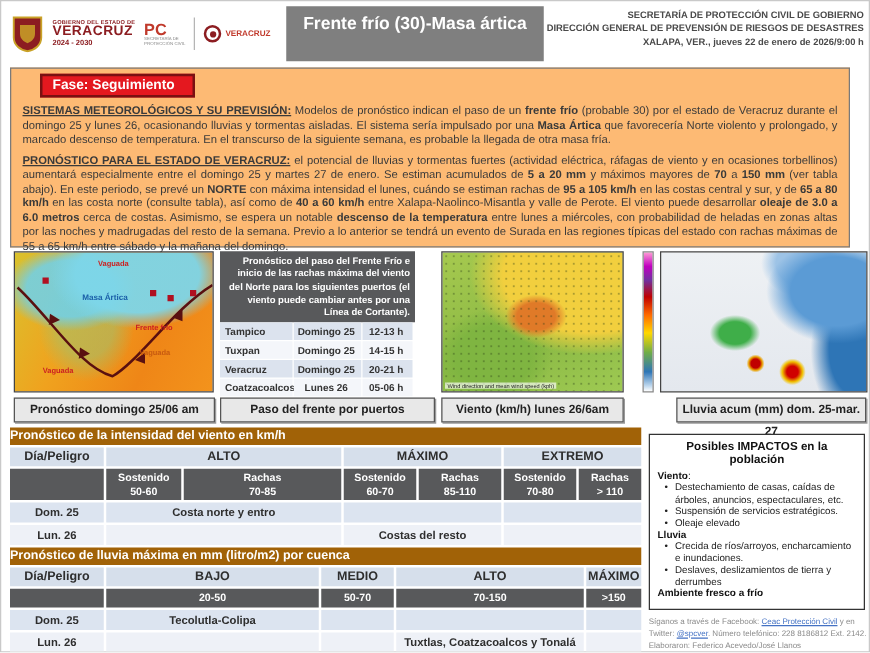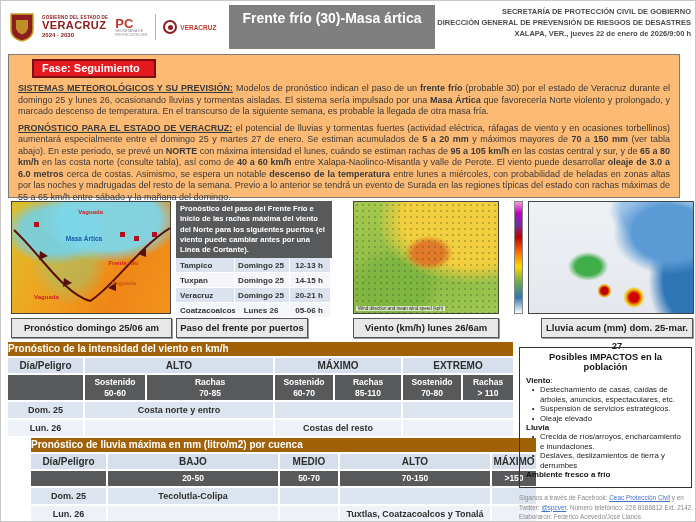--- a/index.html
+++ b/index.html
@@ -47,7 +47,7 @@
   .lbl-vag-left { left:14%; top:83%; font-size:6px; color:#c22; }
 
   .ports { position:absolute; left:175px; top:200px; width:156px; }
-  .ports-head { background:#58595b; color:#fff; font-size:7.6px; font-weight:bold; text-align:left; line-height:1.35; padding:3px 4px; }
+  .ports-head { background:#58595b; color:#fff; font-size:7.6px; font-weight:bold; text-align:right; line-height:1.35; padding:3px 4px; }
   .ports-grid { display:grid; grid-template-columns:58px 54px 40px; gap:1px; background:#fff; }
   .ports-grid > div { font-size:8px; font-weight:bold; color:#333; padding:3px 2px 2px 4px; }
   .ports-grid > .c2, .ports-grid > .c3 { text-align:center; padding-left:0; }

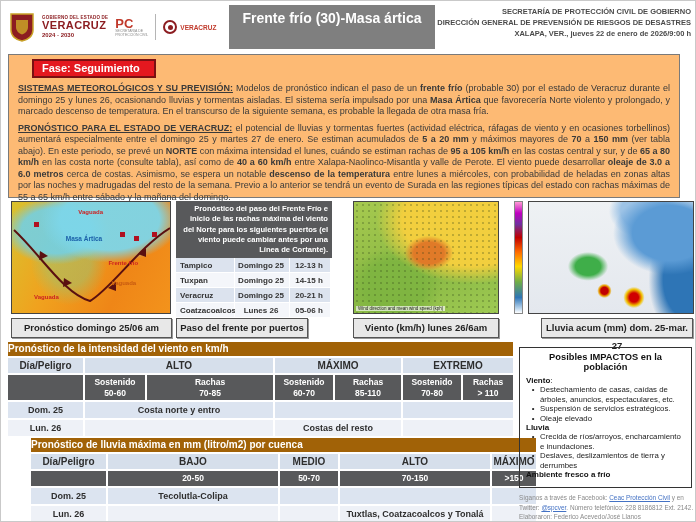--- a/index.html
+++ b/index.html
@@ -76,7 +76,7 @@
       linear-gradient(180deg,#eef1f4,#e4e8ee); }
 
   .map-caption { position:absolute; top:317px; height:20px; background:#e8e8e8; border:1px solid #555; box-shadow:1px 1px 0 #999; color:#222; font-size:9.5px; font-weight:bold; text-align:center; line-height:18px; }
-  .cap1 { left:10px; width:161px; } .cap2 { left:175px; width:132px; }
+  .cap1 { left:10px; width:161px; } .cap2 { left:175px; width:172px; }
   .cap3 { left:352px; width:146px; } .cap4 { left:540px; width:152px; }
 
   

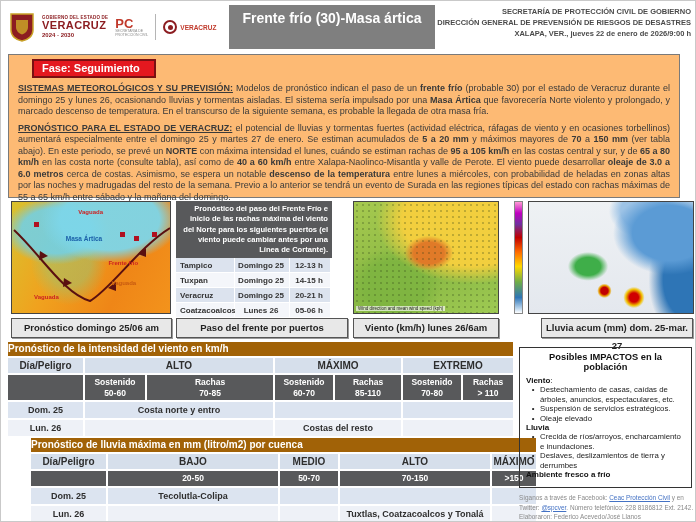--- a/index.html
+++ b/index.html
@@ -90,7 +90,7 @@
   .body-cell { font-size:9px; font-weight:bold; color:#2e2e2e; padding:3px 0; }
   .wind-grid { grid-template-columns:75px 60px 126px 58px 66px 58px 50px; }
   .rain-grid { grid-template-columns:75px 170px 58px 150px 44px; }
-  .wind-tbl { top:341px; } .rain-tbl { top:437px;margin-left:23px; }
+  .wind-tbl { top:341px; } .rain-tbl { top:437px; }
 
   
   .impacts { position:absolute; left:518px; top:346px; width:173px; height:141px; border:1px solid #333; padding:4px 6px 2px 6px; }

